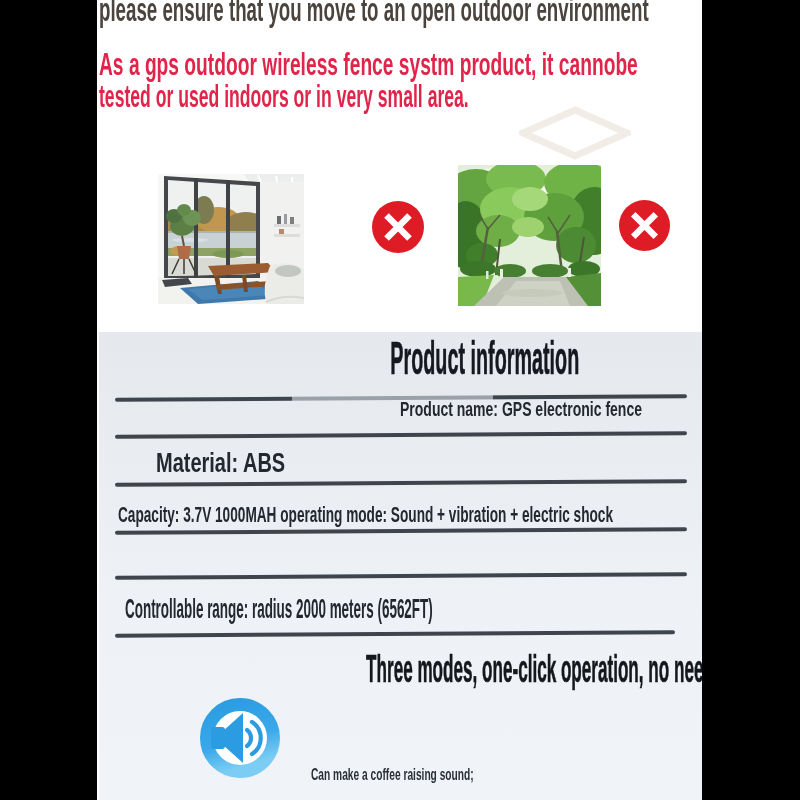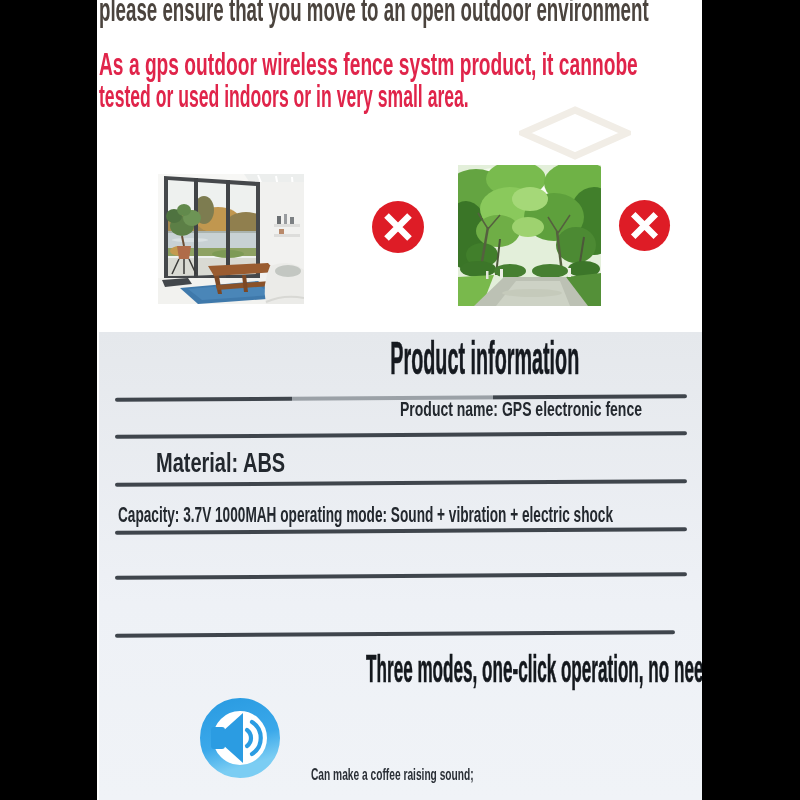--- a/index.html
+++ b/index.html
@@ -176,6 +176,9 @@
     </div>
 
 
+    <div class="abs" style="left:26px;top:594px;">
+      <span class="cond" style="font-size:28px;transform:scaleX(.48);">Controllable range: radius 2000 meters (6562FT)</span>
+    </div>
 
     <div class="abs cw" style="top:649px;">
       <span class="cond thick" style="font-size:38px;transform:scaleX(.45);color:#14181d;">Three modes, one-click operation, no need to switch -</span>

